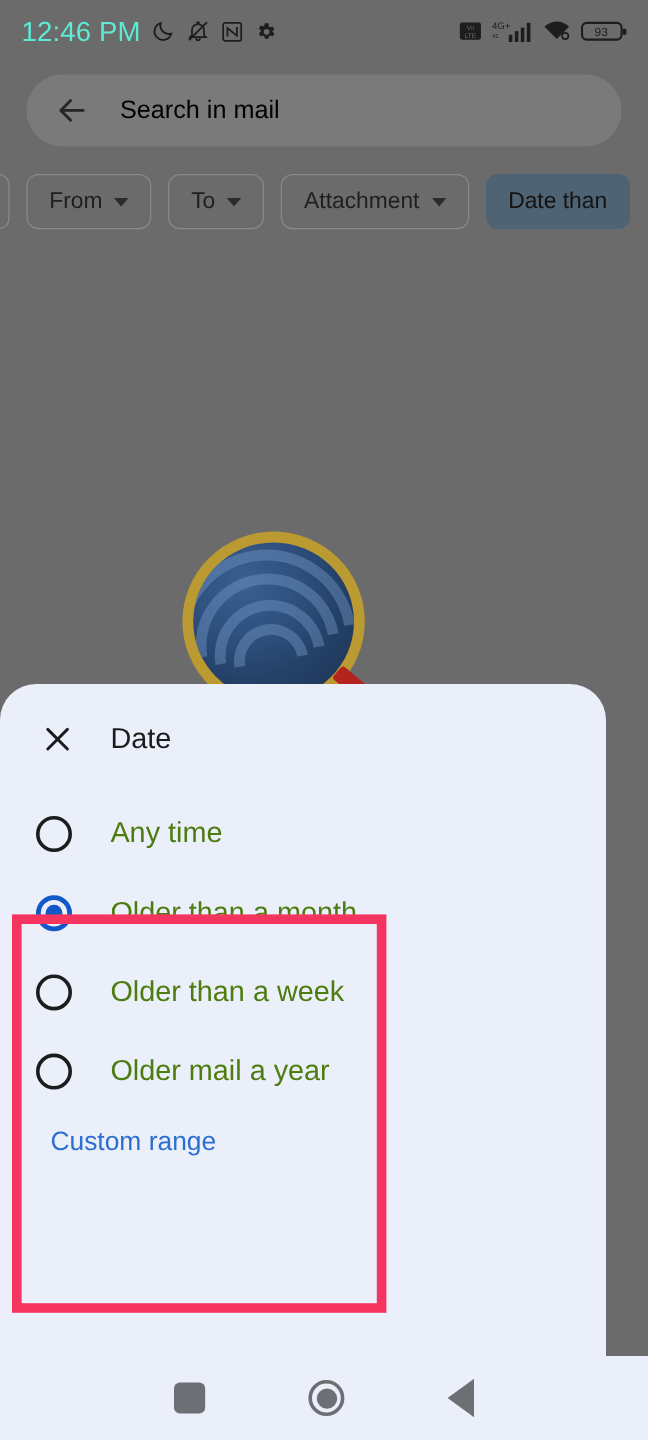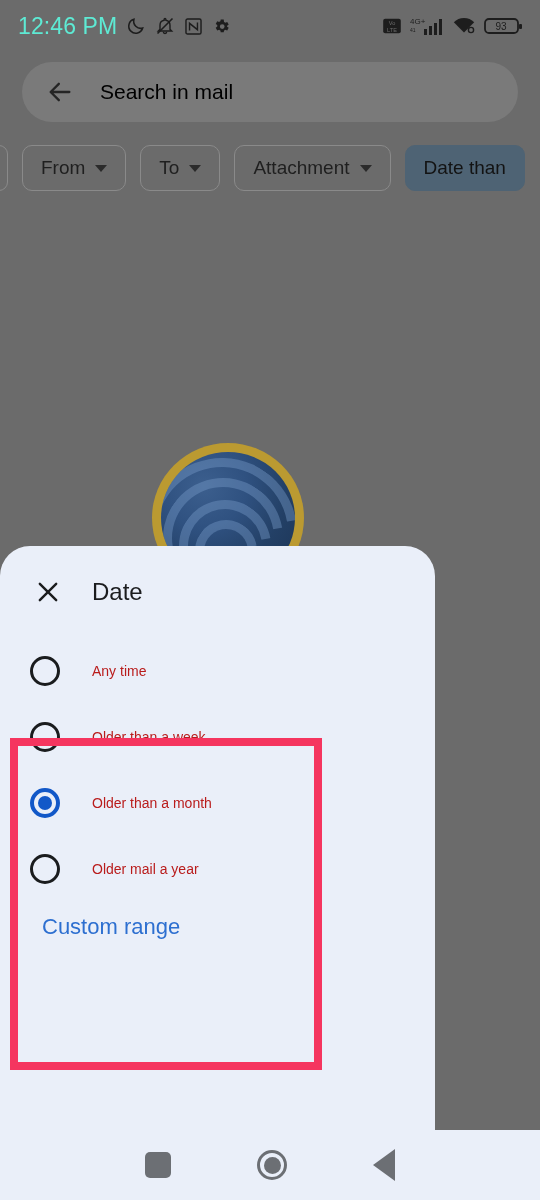--- a/index.html
+++ b/index.html
@@ -124,8 +124,8 @@
 
   
   .sheet {
-    position: absolute; left: 0; top: 546px;
-    width: 435px; height: 630px;
+    position: absolute; left: 0; top: 570px;
+    width: 505px; height: 630px;
     background: #eaeff9;
     border-top-left-radius: 30px;
     border-top-right-radius: 30px;

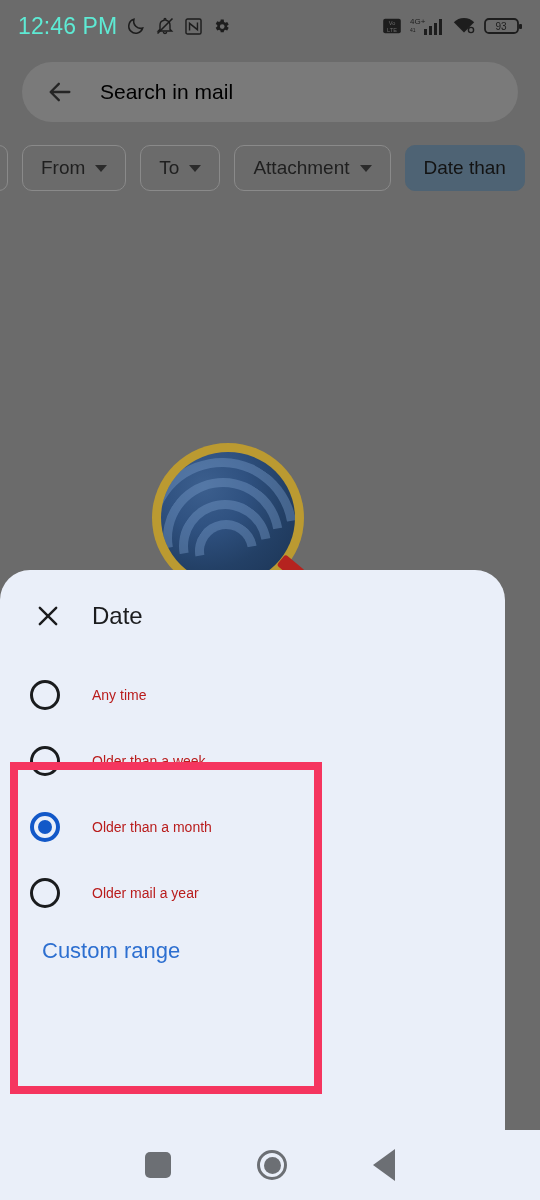--- a/index.html
+++ b/index.html
@@ -166,7 +166,7 @@
     border-radius: 50%;
     background: #1258c8;
   }
-  .option-label { font-size: 14px; color: #b91c1c; }
+  .option-label { font-size: 24px; color: #4d7c0f; }
 
   
   .annotation-box {

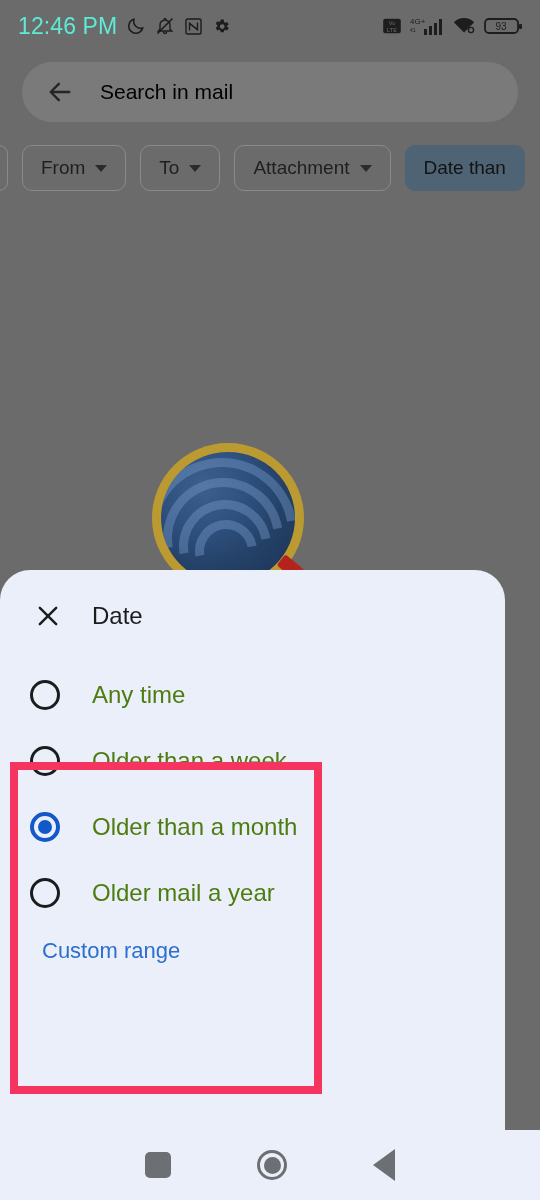--- a/index.html
+++ b/index.html
@@ -337,15 +337,15 @@
         <span class="option-label">Any time</span>
       </div>
       <div class="option-row">
-        <span class="radio"></span>
-        <span class="option-label">Older than a week</span>
-      </div>
-      <div class="option-row">
         <span class="radio checked"></span>
         <span class="option-label">Older than a month</span>
       </div>
       <div class="option-row">
         <span class="radio"></span>
+        <span class="option-label">Older than a week</span>
+      </div>
+      <div class="option-row">
+        <span class="radio"></span>
         <span class="option-label">Older mail a year</span>
       </div>
 

